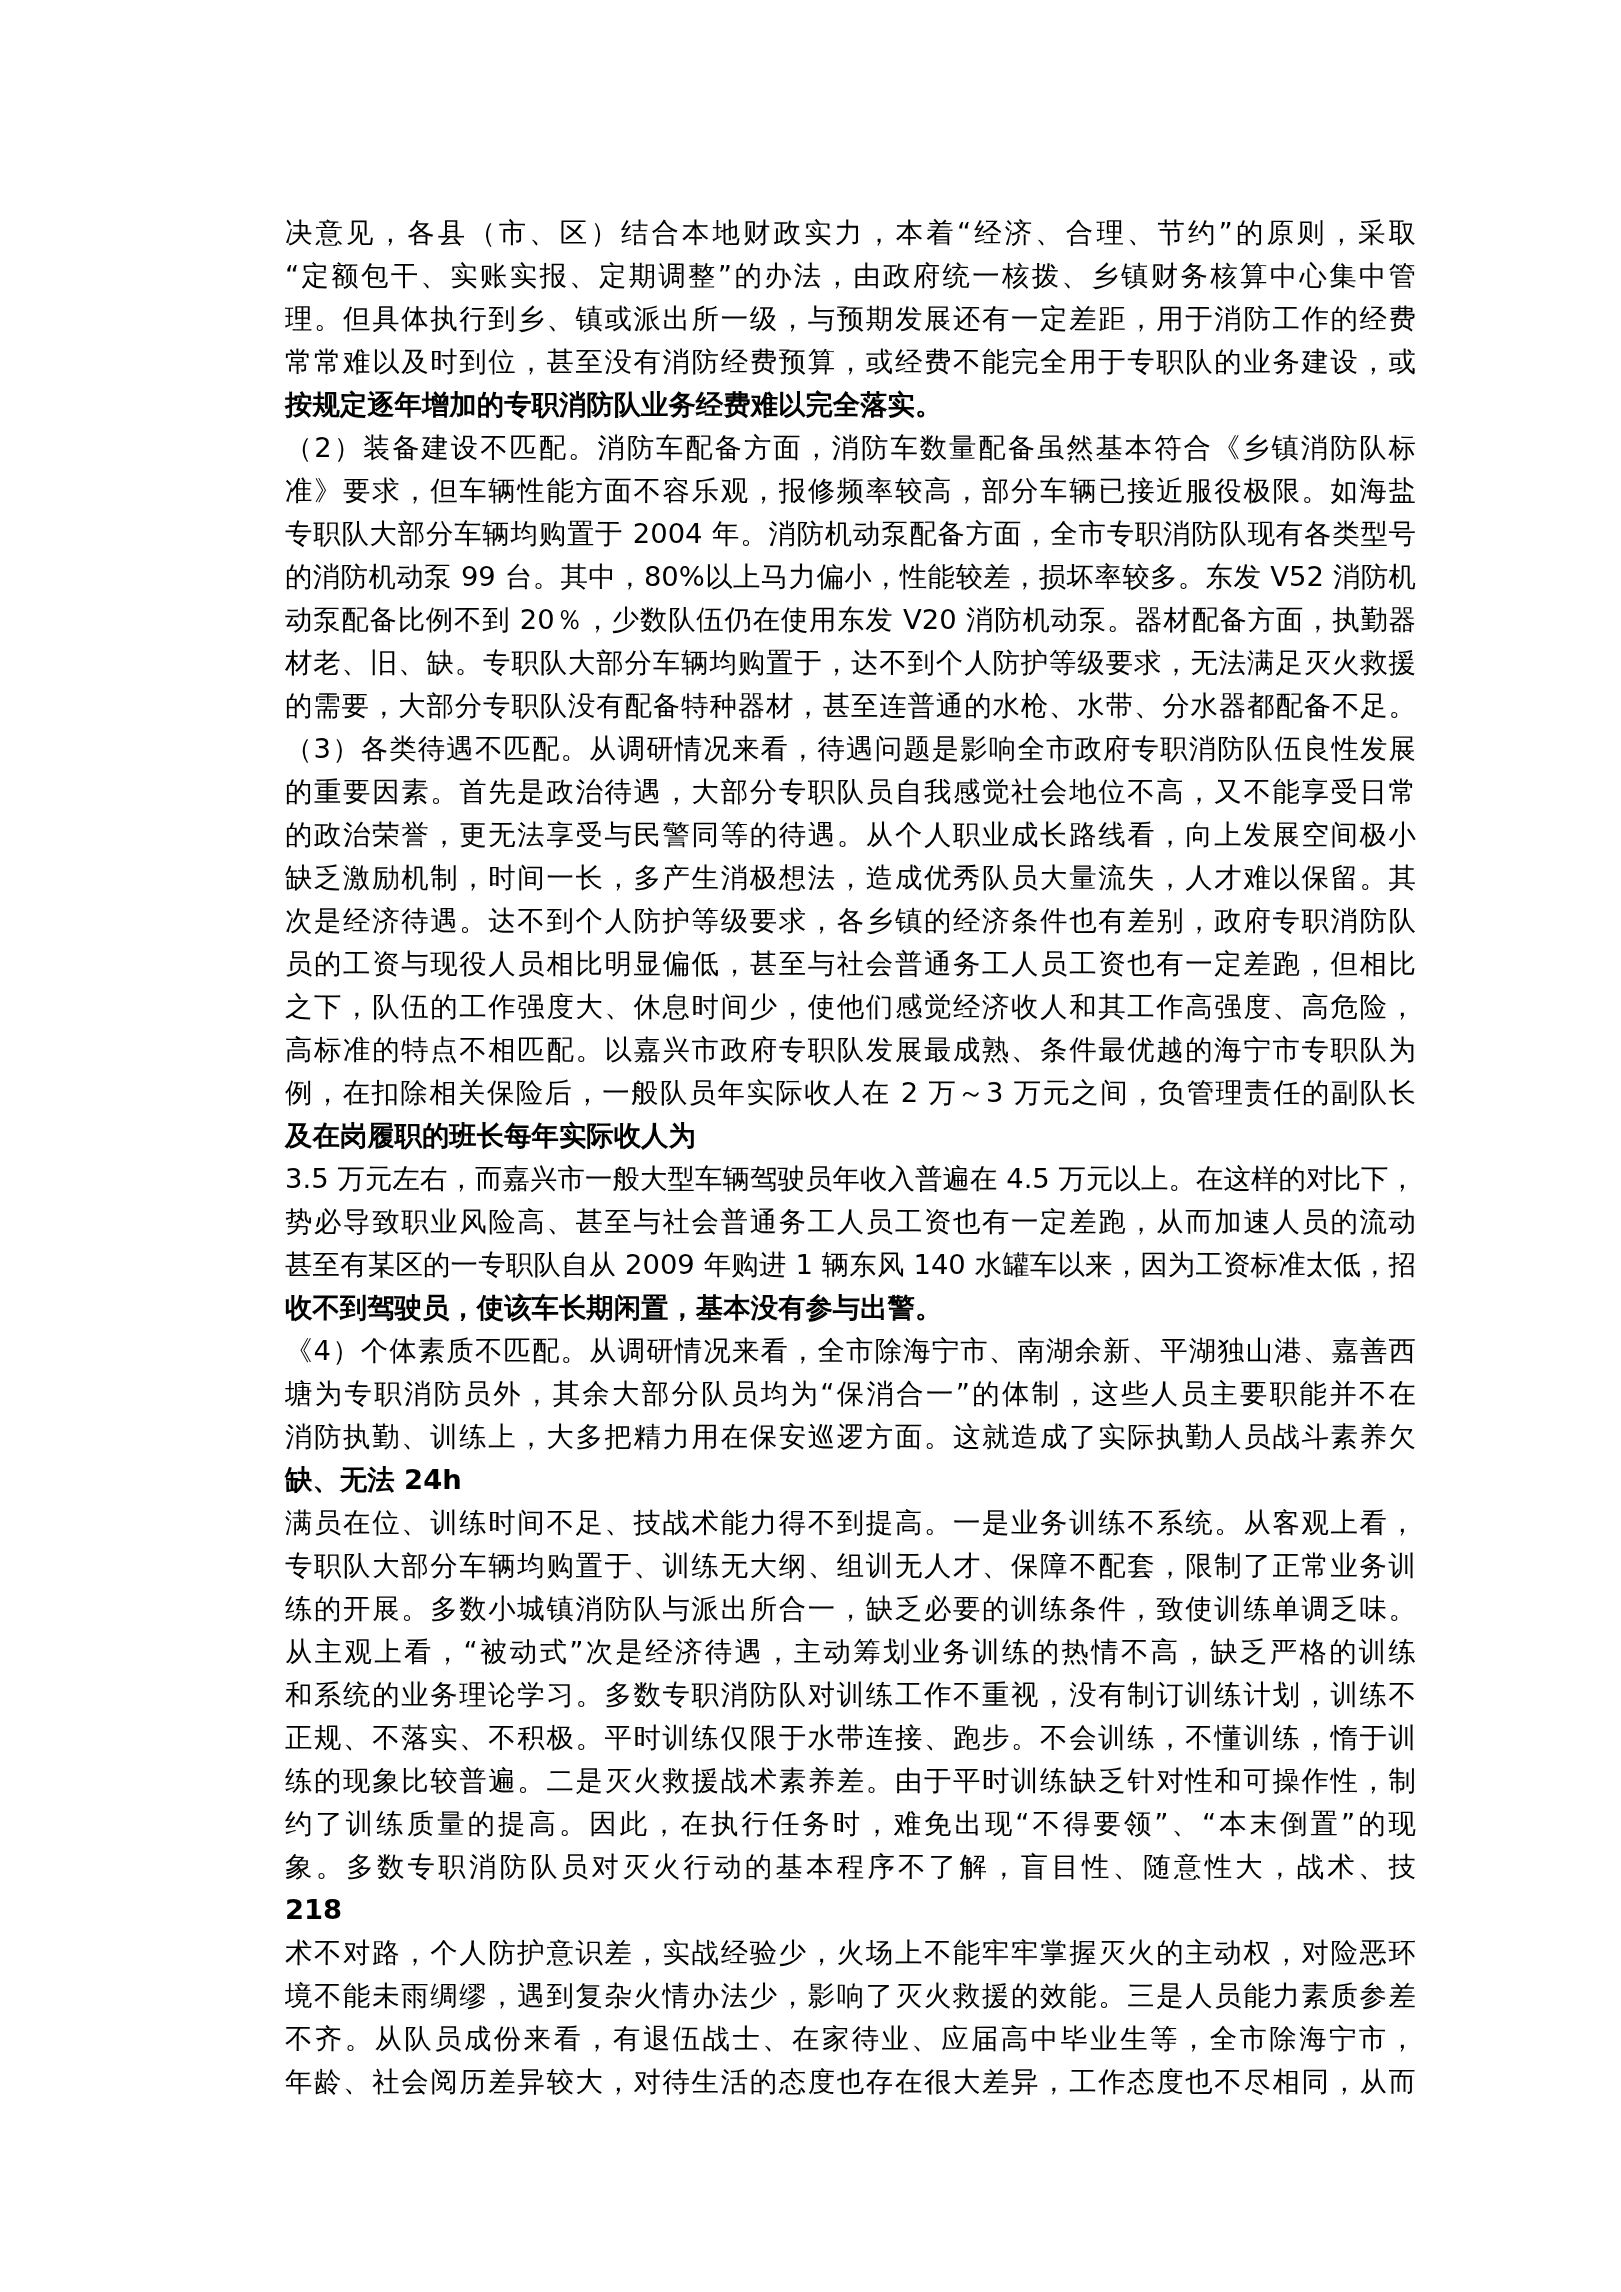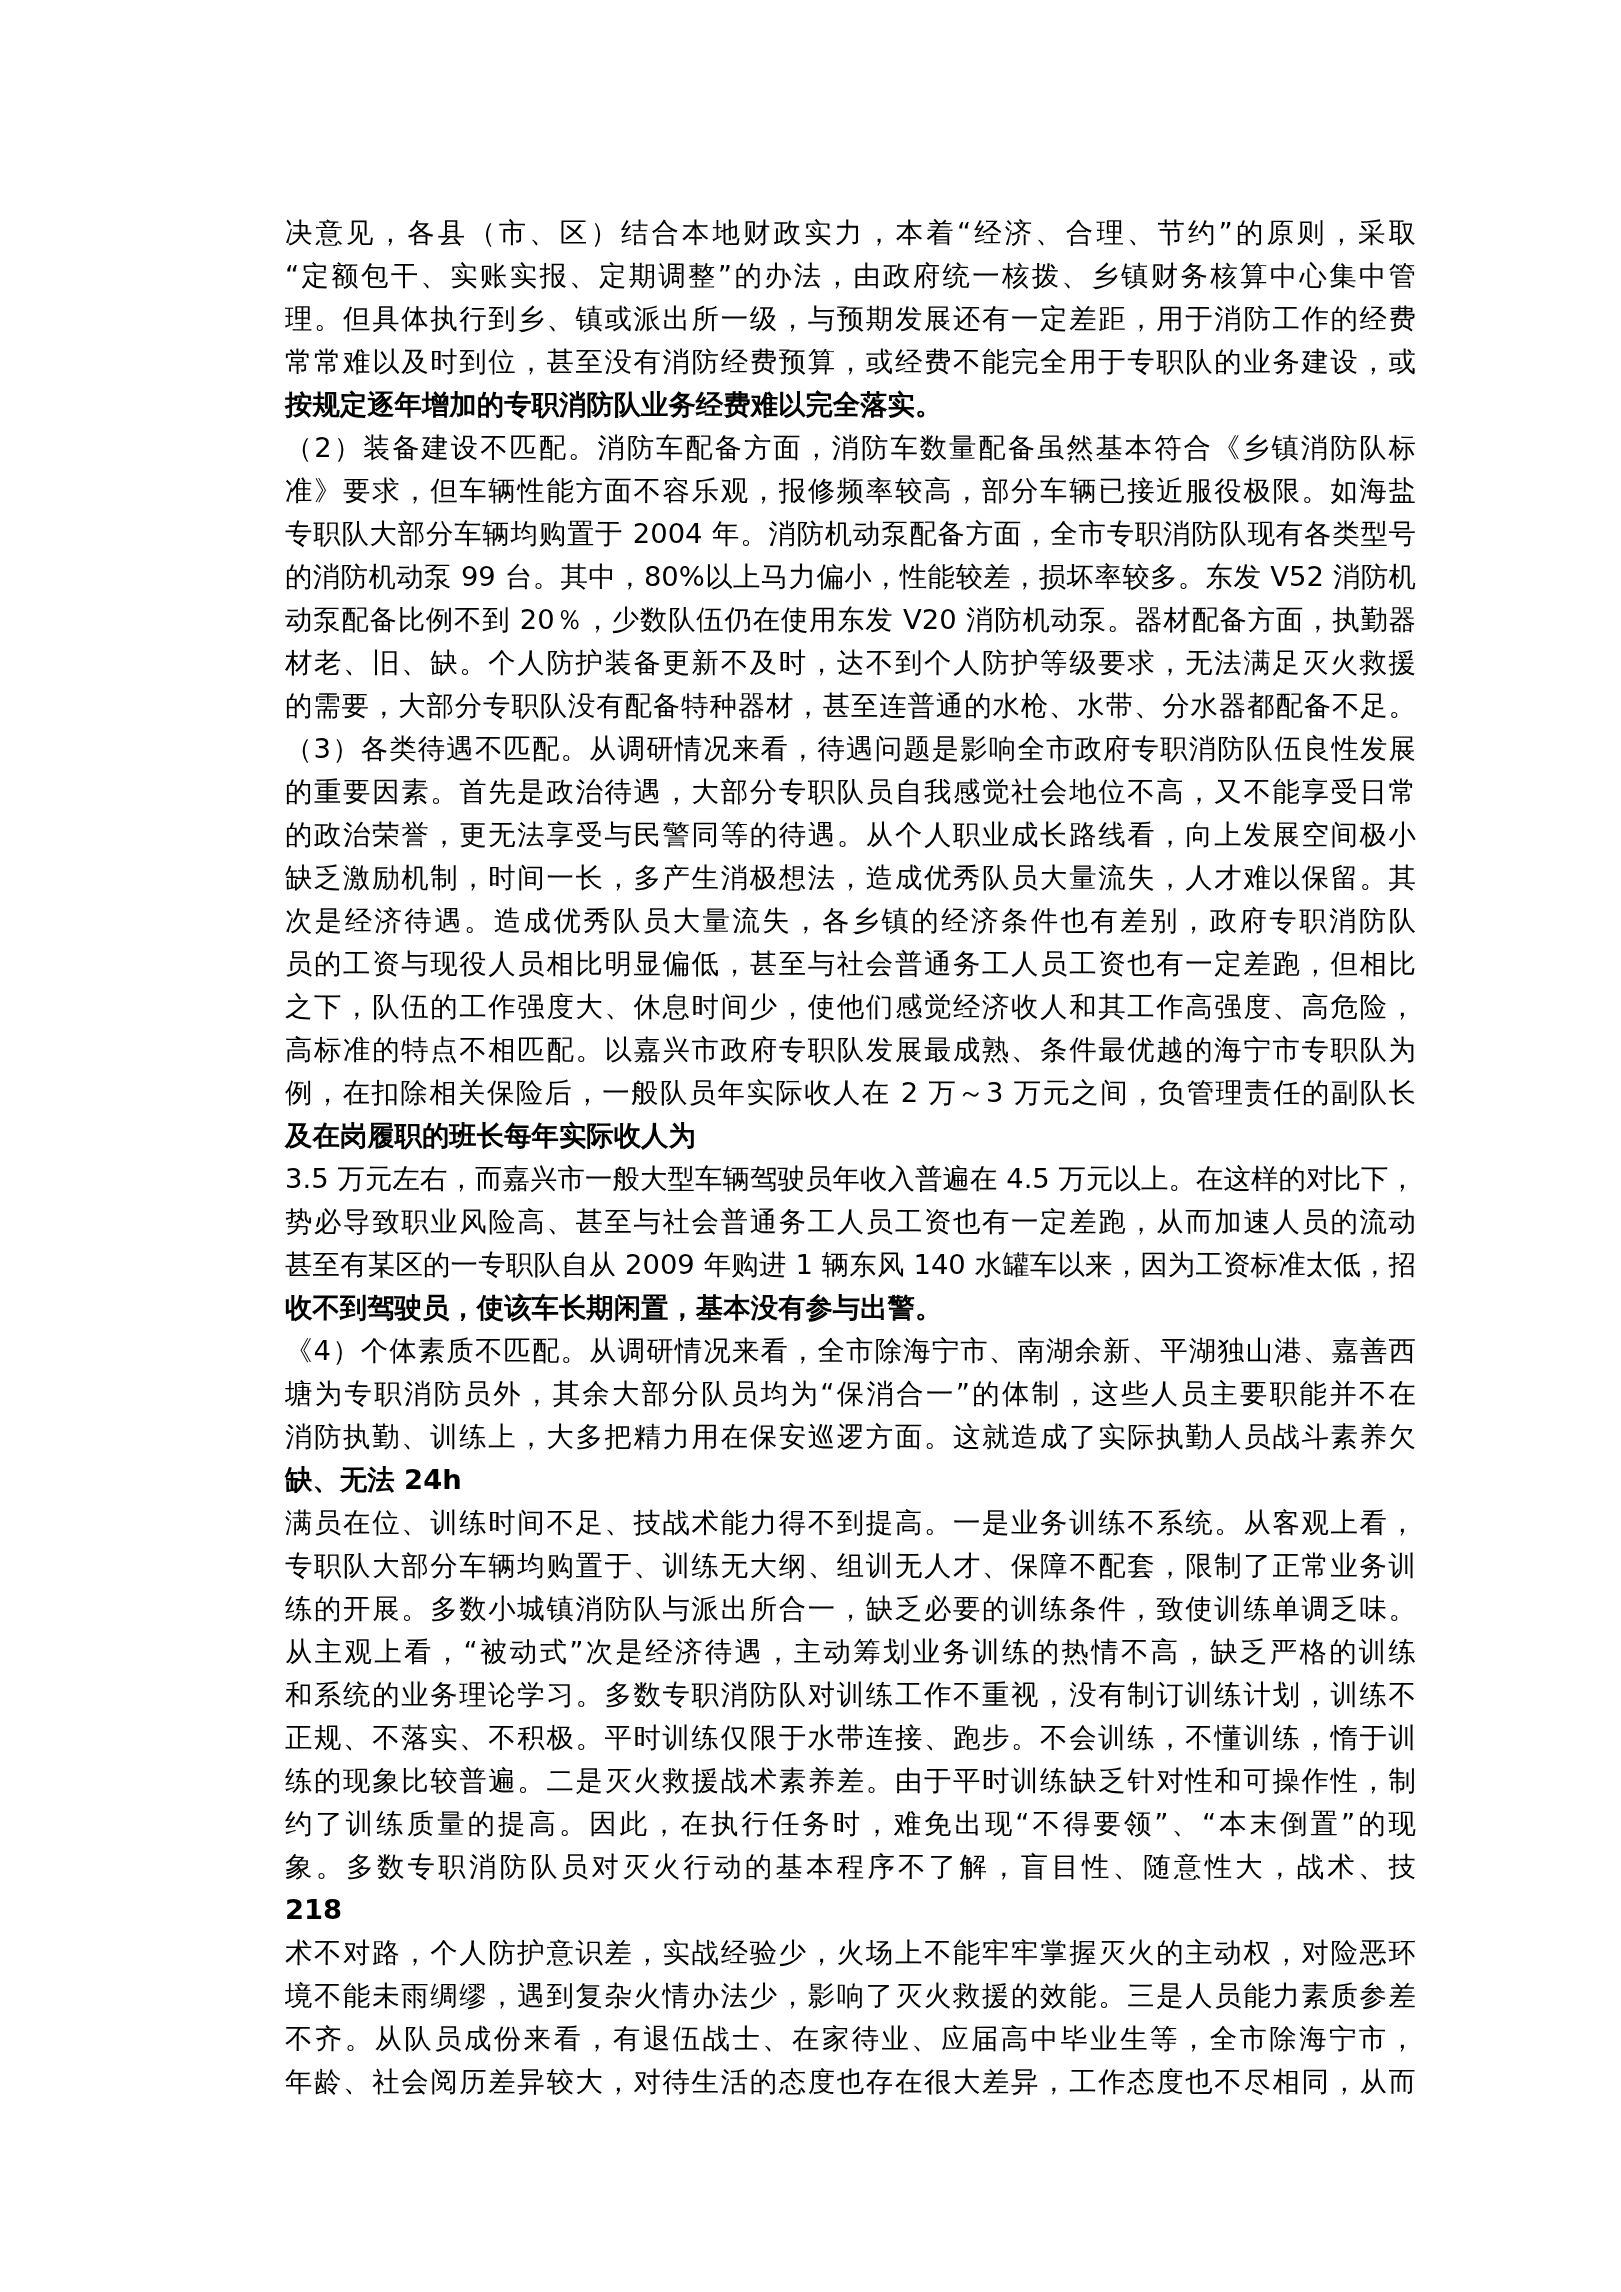--- a/index.html
+++ b/index.html
@@ -55,7 +55,7 @@
       <div class="line">专职队大部分车辆均购置于 2004 年。消防机动泵配备方面，全市专职消防队现有各类型号</div>
       <div class="line">的消防机动泵 99 台。其中，80%以上马力偏小，性能较差，损坏率较多。东发 V52 消防机</div>
       <div class="line">动泵配备比例不到 20％，少数队伍仍在使用东发 V20 消防机动泵。器材配备方面，执勤器</div>
-      <div class="line">材老、旧、缺。个人防护装备更新不及时，达不到个人防护等级要求，无法满足灭火救援</div>
+      <div class="line">材老、旧、缺。专职队大部分车辆均购置于，达不到个人防护等级要求，无法满足灭火救援</div>
       <div class="line">的需要，大部分专职队没有配备特种器材，甚至连普通的水枪、水带、分水器都配备不足。</div>
       <div class="line">（3）各类待遇不匹配。从调研情况来看，待遇问题是影响全市政府专职消防队伍良性发展</div>
       <div class="line">的重要因素。首先是政治待遇，大部分专职队员自我感觉社会地位不高，又不能享受日常</div>

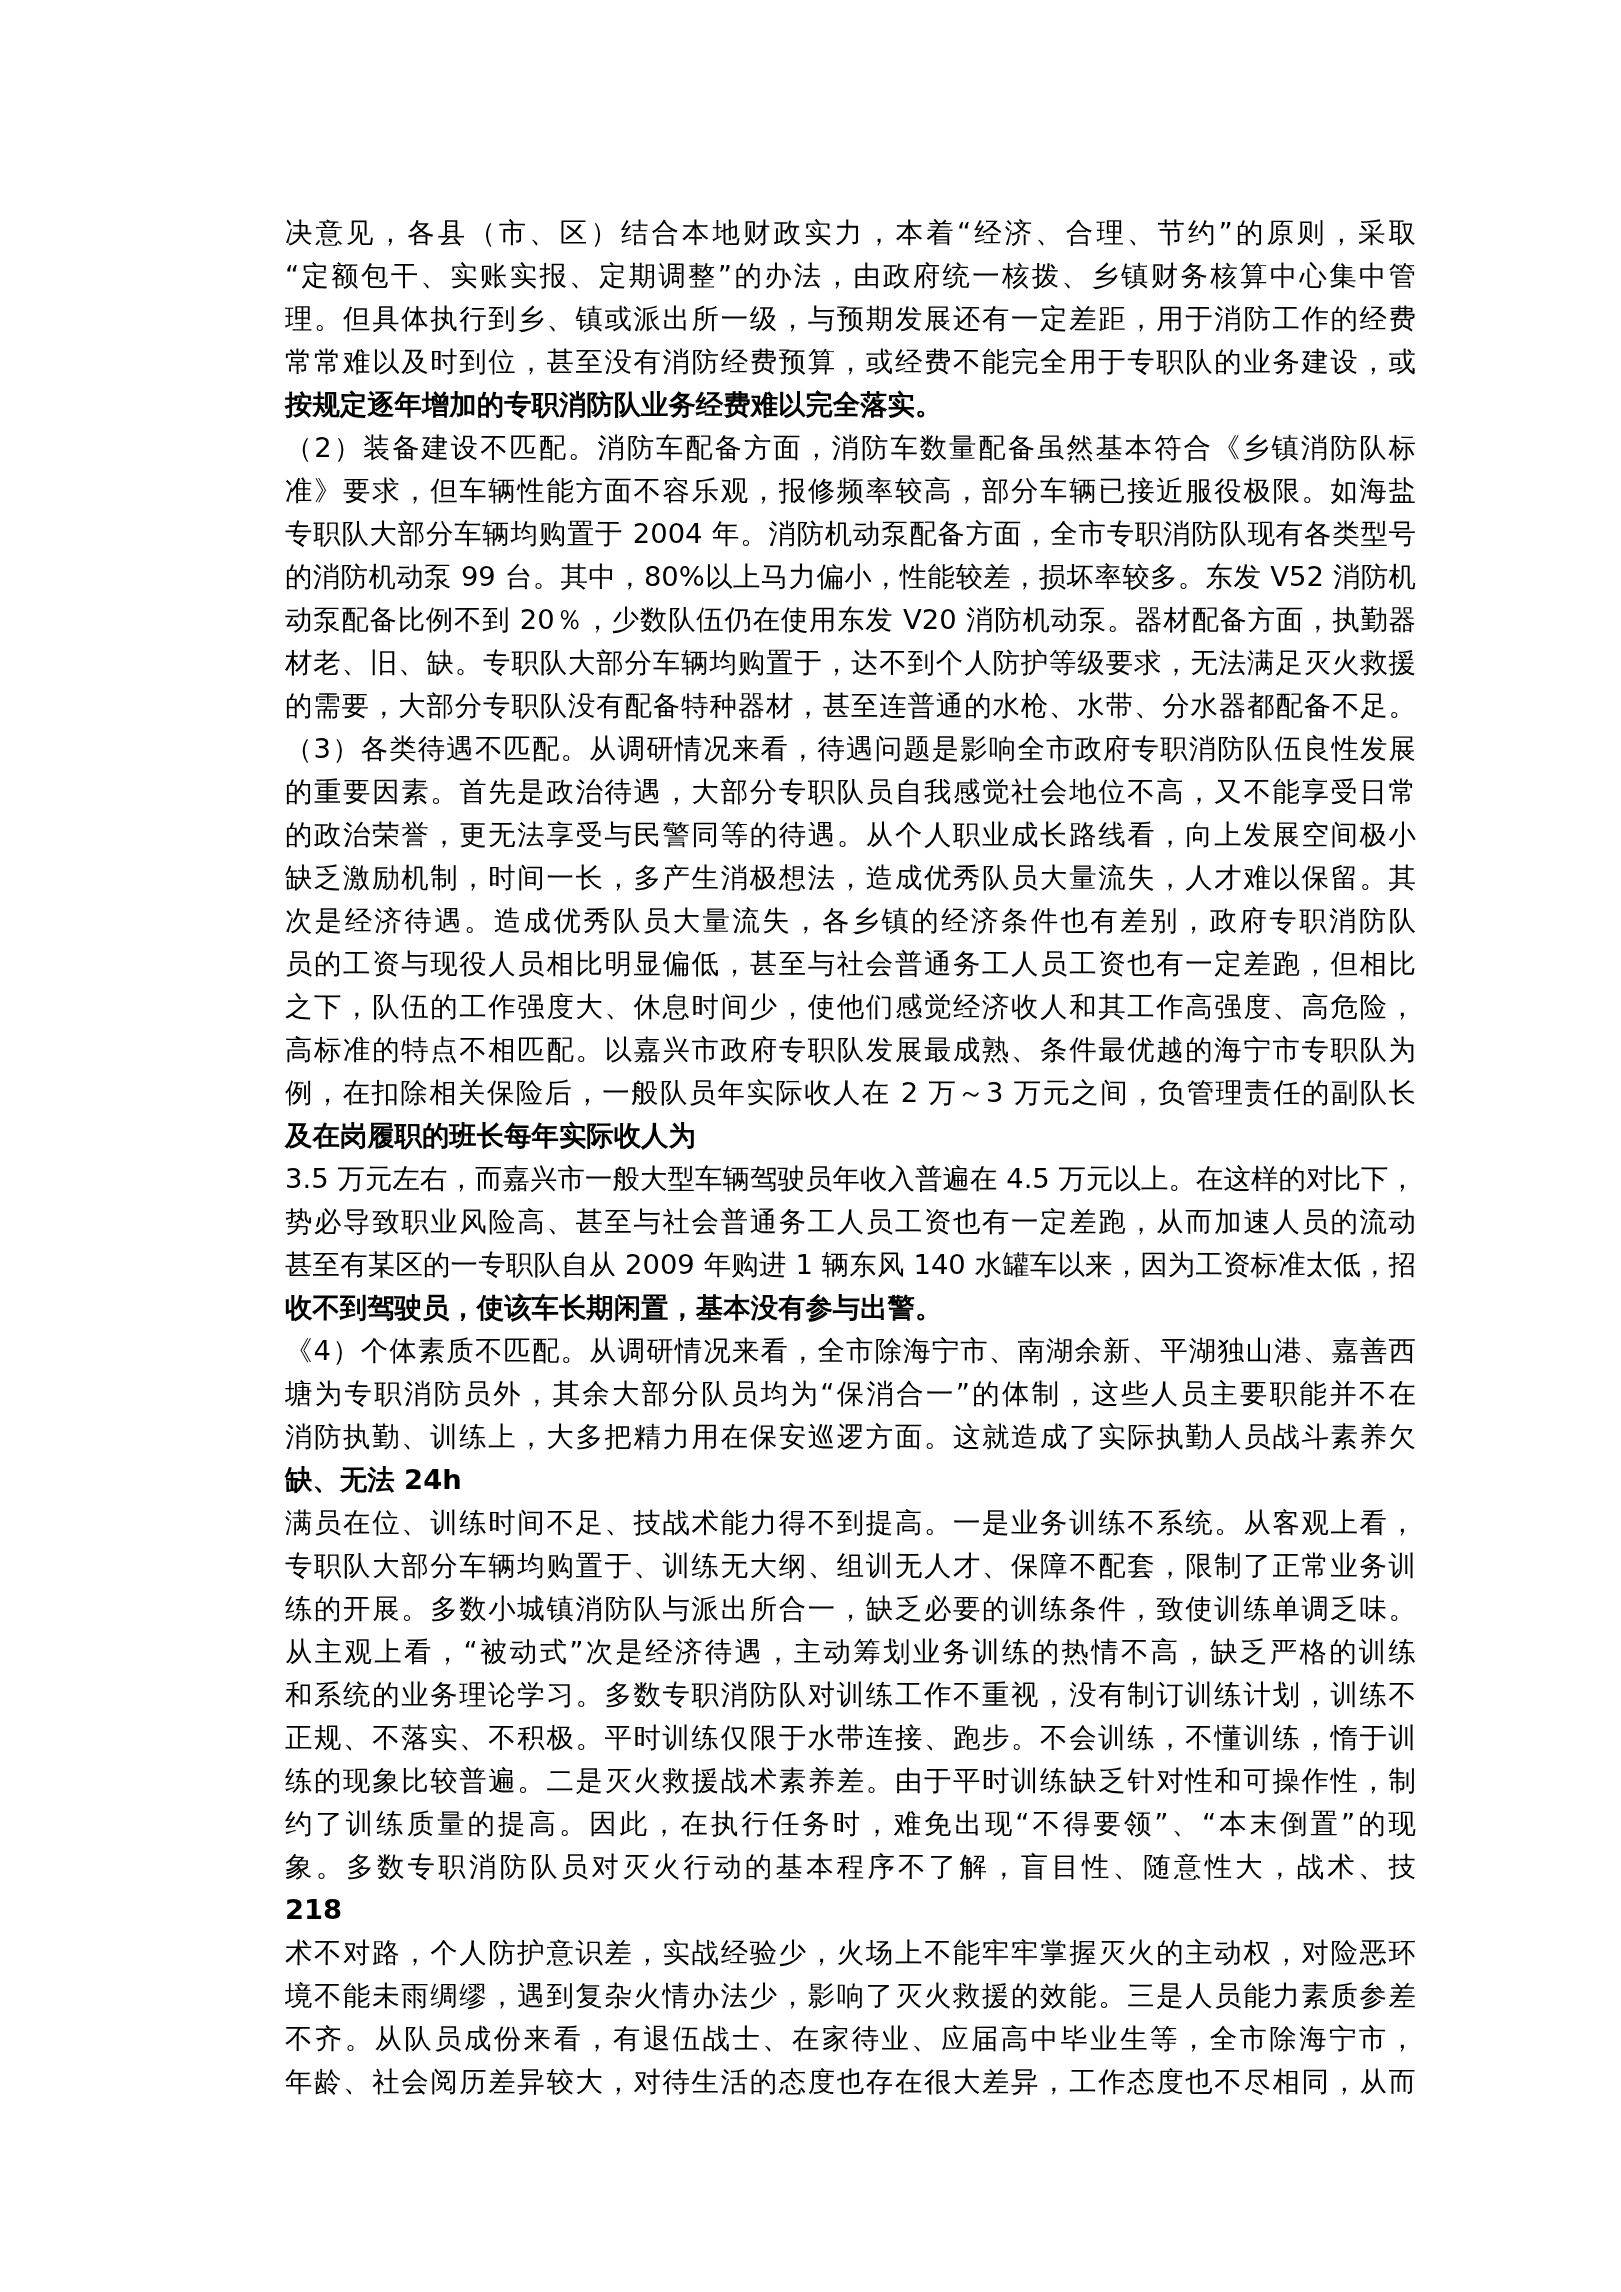--- a/index.html
+++ b/index.html
@@ -61,7 +61,7 @@
       <div class="line">的重要因素。首先是政治待遇，大部分专职队员自我感觉社会地位不高，又不能享受日常</div>
       <div class="line">的政治荣誉，更无法享受与民警同等的待遇。从个人职业成长路线看，向上发展空间极小</div>
       <div class="line">缺乏激励机制，时间一长，多产生消极想法，造成优秀队员大量流失，人才难以保留。其</div>
-      <div class="line">次是经济待遇。造成优秀队员大量流失，各乡镇的经济条件也有差别，政府专职消防队</div>
+      <div class="line">次是经济待遇。达不到个人防护等级要求，各乡镇的经济条件也有差别，政府专职消防队</div>
       <div class="line">员的工资与现役人员相比明显偏低，甚至与社会普通务工人员工资也有一定差跑，但相比</div>
       <div class="line">之下，队伍的工作强度大、休息时间少，使他们感觉经济收人和其工作高强度、高危险，</div>
       <div class="line">高标准的特点不相匹配。以嘉兴市政府专职队发展最成熟、条件最优越的海宁市专职队为</div>

